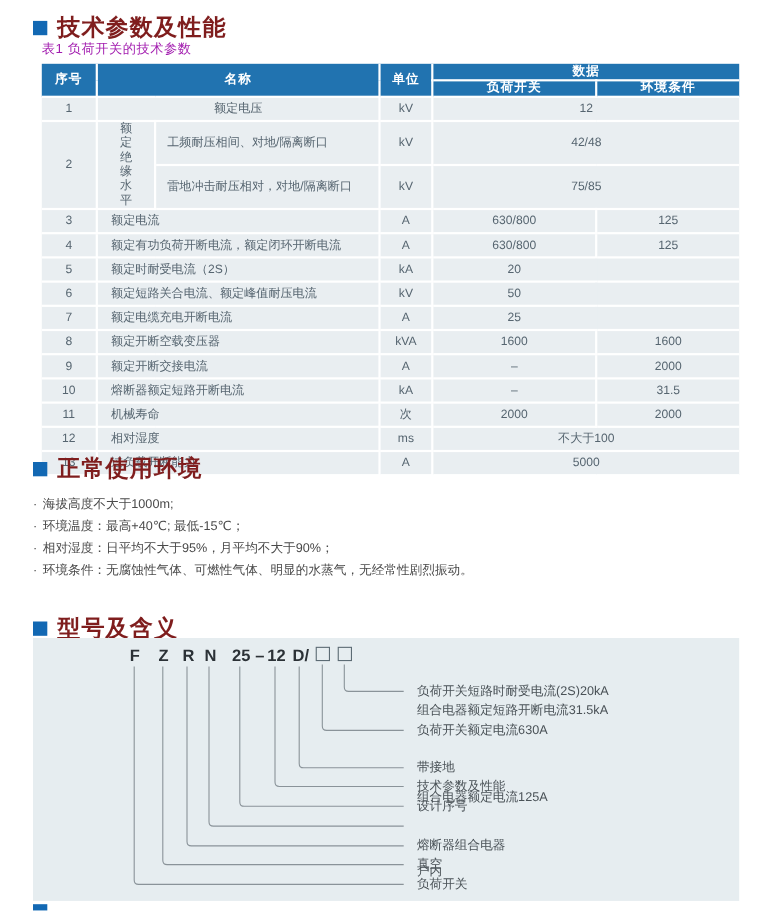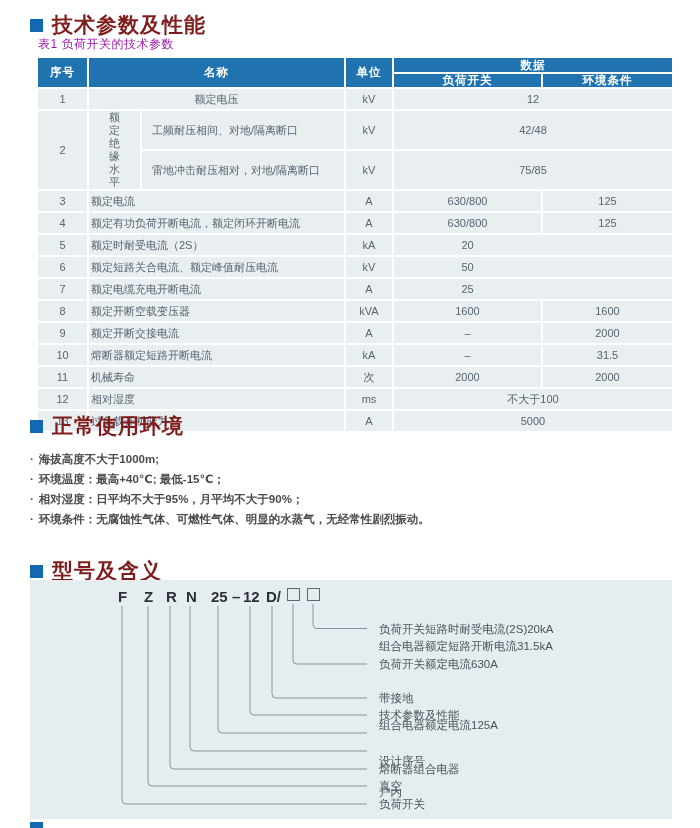--- a/index.html
+++ b/index.html
@@ -35,7 +35,7 @@
     background:#2173b0; color:#fff; font-weight:bold; font-size:11.5px;
     height:13px; letter-spacing:1px;
   }
-  table.spec td.name { text-align:left; padding-left:2px; }
+  table.spec td.name { text-align:left; padding-left:12px; }
   table.spec td.name-a { padding:0 16px; }
   table.spec td.name-b { text-align:left; padding-left:10px; }
   table.spec td:last-child { border-right:none; }

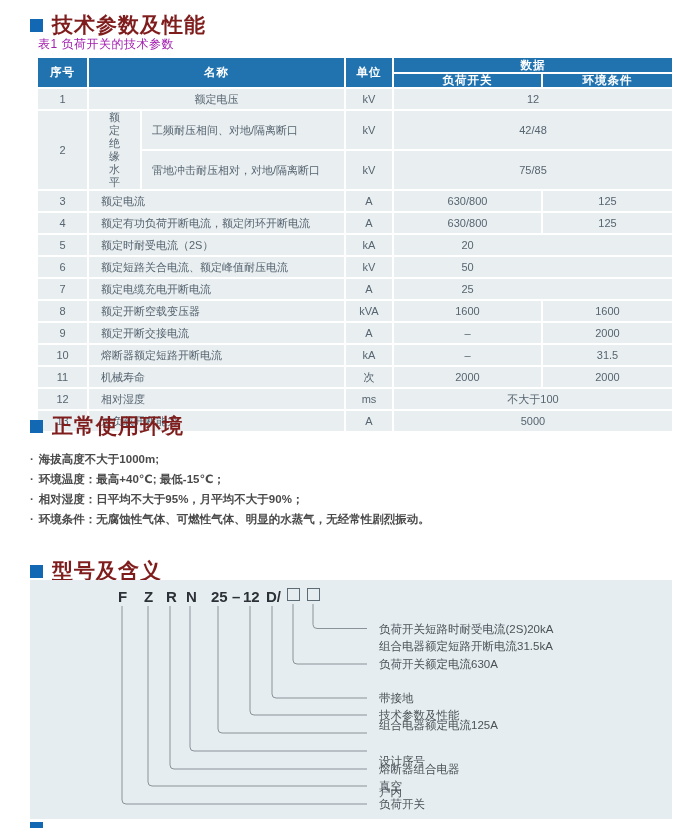--- a/index.html
+++ b/index.html
@@ -45,7 +45,7 @@
 
   
   .env-list { position:absolute; left:30px; top:449px; font-size:11.5px; color:#4a4a4a; }
-  .env-item { height:20px; line-height:20px; white-space:nowrap;font-weight:bold; }
+  .env-item { height:20px; line-height:20px; white-space:nowrap; }
   .env-item .dot { margin-right:5px; color:#4a4a4a; }
 
   

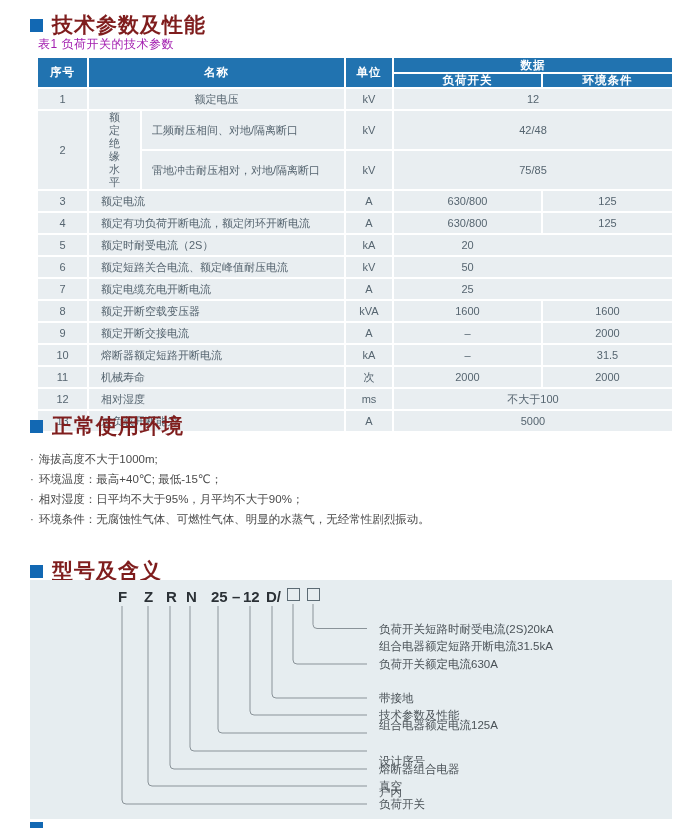--- a/index.html
+++ b/index.html
@@ -64,7 +64,7 @@
     line-height:14px; white-space:nowrap;
   }
   .ml-0 { top:42px; }  .ml-1 { top:59px; }  .ml-2 { top:77px; }  .ml-3 { top:94px;margin-top:44px; }
-  .ml-4 { top:111px; } .ml-5 { top:128px; } .ml-6 { top:146px;margin-top:28px; } .ml-7 { top:164px;margin-top:41px; }
+  .ml-4 { top:111px; } .ml-5 { top:128px; } .ml-6 { top:146px; } .ml-7 { top:164px;margin-top:41px; }
   .ml-8 { top:182px; } .ml-9 { top:199px; } .ml-10 { top:217px; }
 
   .cut-square { position:absolute; left:30px; top:822px; width:13px; height:6px; background:#1268b3; }

